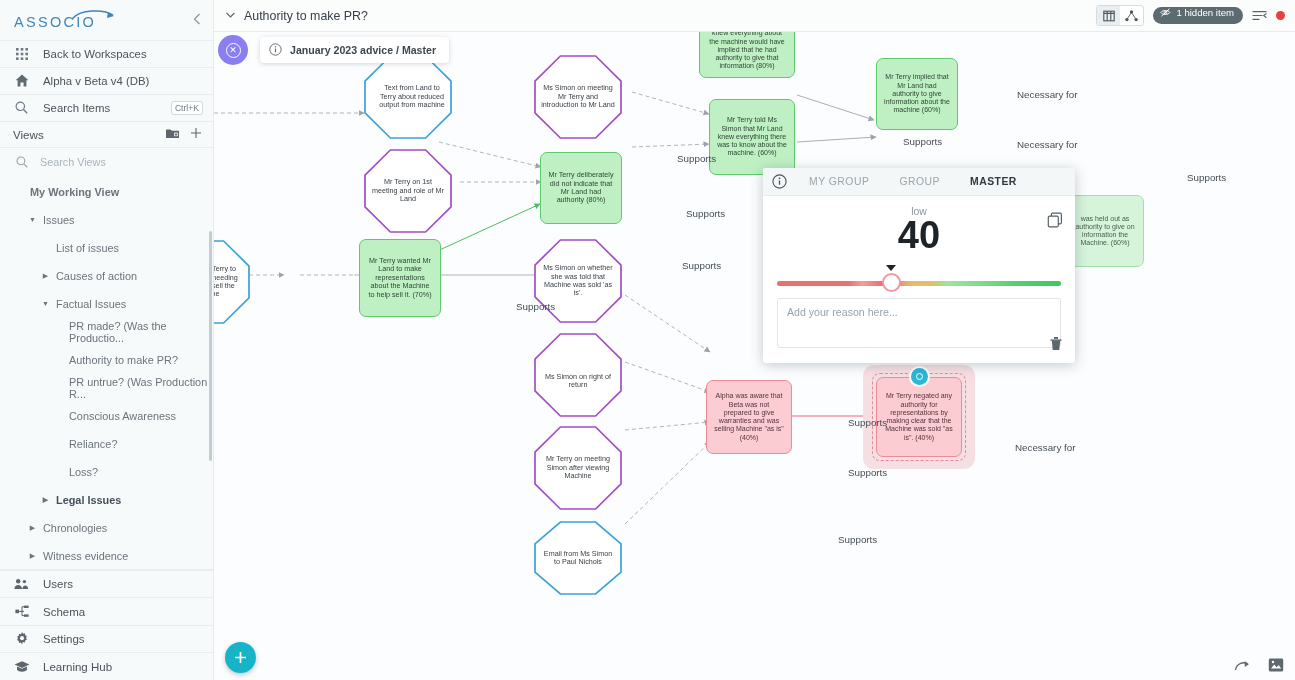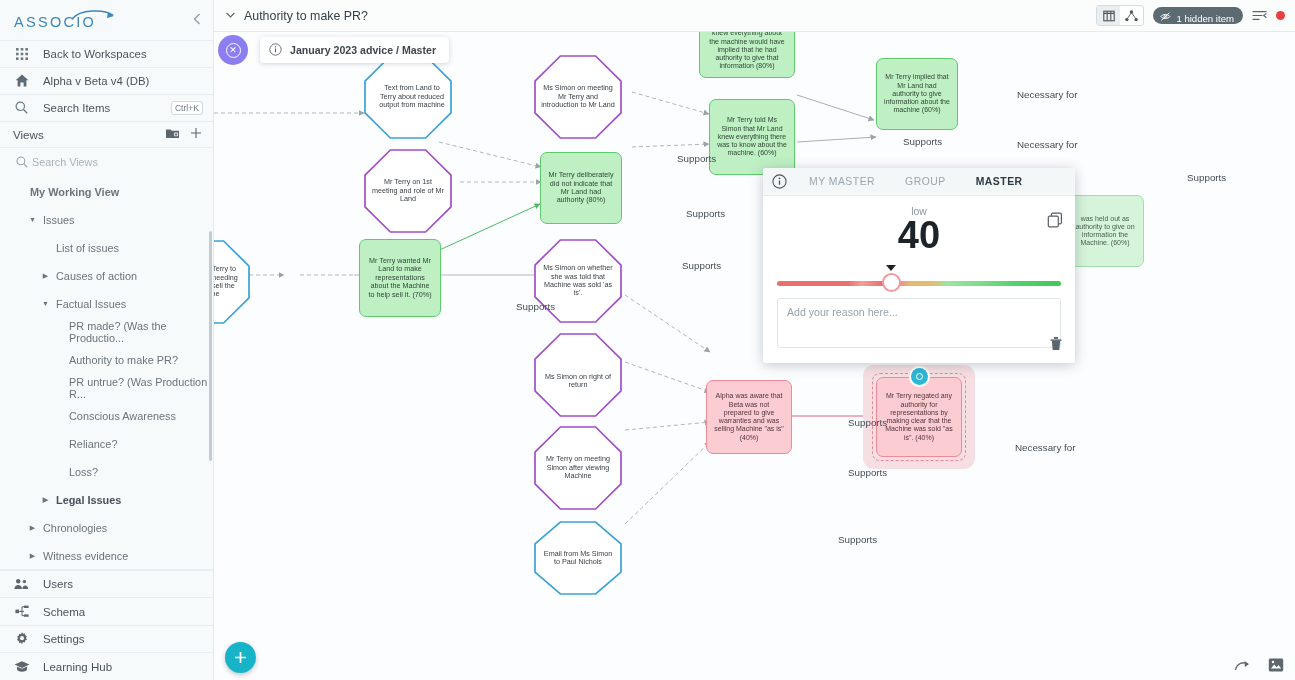--- a/index.html
+++ b/index.html
@@ -83,7 +83,7 @@
   .seg > div.active { background:#e9eef0; }
   .pill {
     background:#5c6b72; color:#fff; border-radius:10px; height:17px;
-    display:flex; align-items:flex-end; gap:5px; padding:0 9px 0 7px; font-size:9.6px;
+    display:flex; align-items:flex-start; gap:5px; padding:0 9px 0 7px; font-size:9.6px;
     cursor:pointer;
   }
   .tb-ic { color:#5a646c; cursor:pointer; display:flex; align-items:center;}

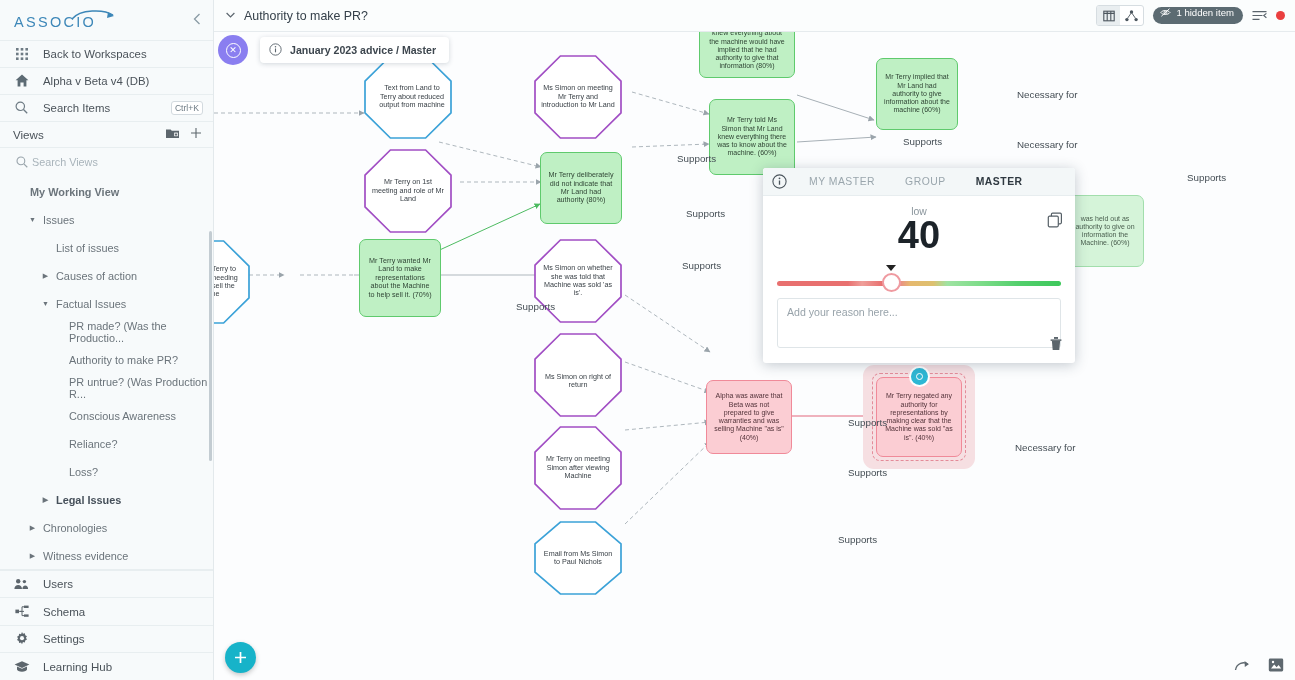--- a/index.html
+++ b/index.html
@@ -47,7 +47,7 @@
   .views-hd-icons { display:flex; align-items:center; gap:11px; color:#6e7b84; }
 
   .views-search {
-    height:28px; display:flex; align-items:center; gap:2px; padding:0 12px 0 13px;
+    height:28px; display:flex; align-items:center; gap:10px; padding:0 12px 0 13px;
     font-size:10.8px; color:#a9b4bb;
   }
   .views-search .ic { width:17px; display:flex; justify-content:center; color:#8e9aa2; flex:0 0 17px;}

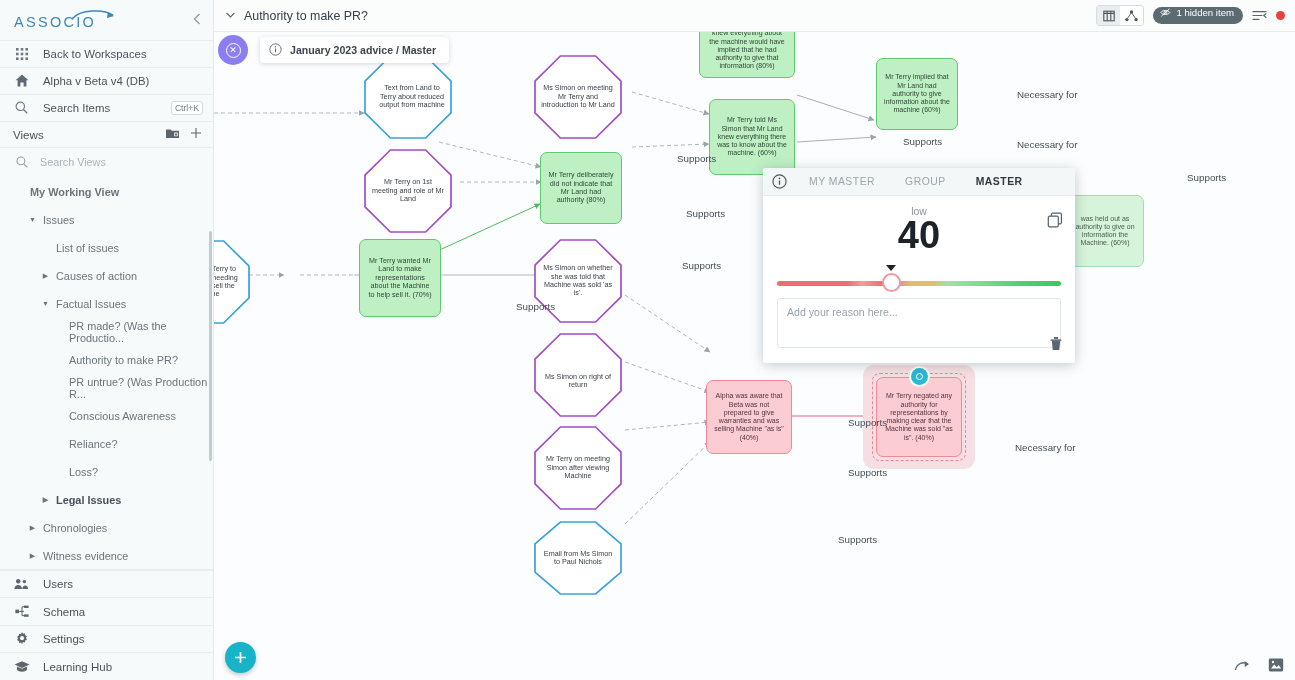--- a/index.html
+++ b/index.html
@@ -624,7 +624,7 @@
         </svg>
     </span>
     <div class="sc-tabs" id="sc-tabs">
-        <span class="sc-tab">MY MASTER</span>
+        <span class="sc-tab">MY GROUP</span>
         <span class="sc-tab">GROUP</span>
         <span class="sc-tab active">MASTER</span>
       </div>

